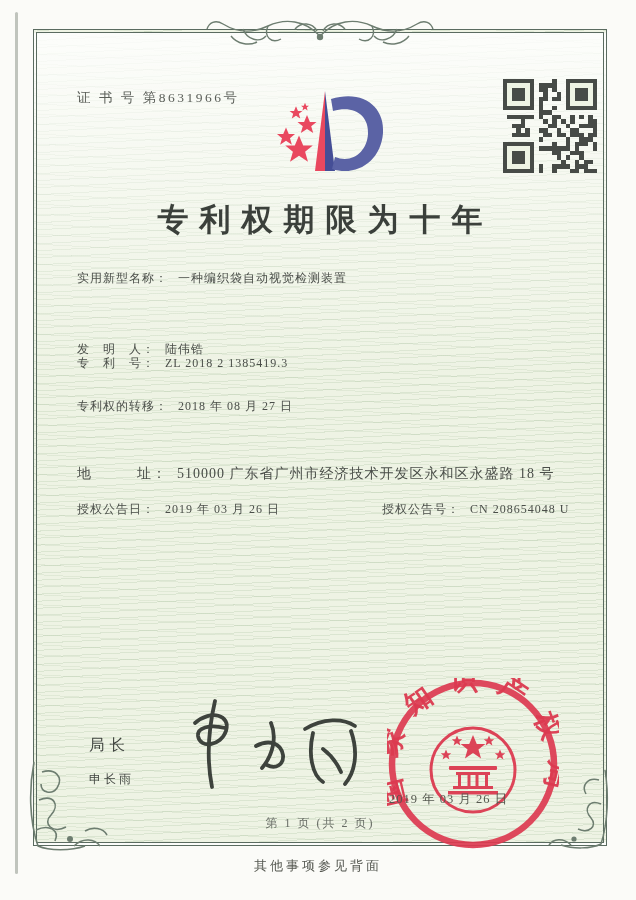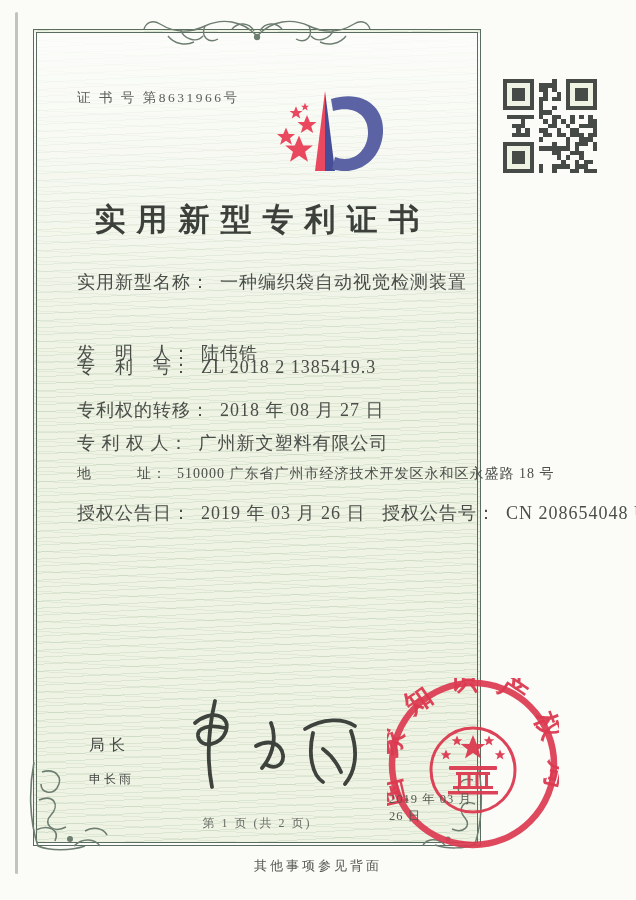--- a/index.html
+++ b/index.html
@@ -18,7 +18,7 @@
   }
 
   .frame {
-    position:absolute; left:33px; top:29px; width:448px; height:817px;
+    position:absolute; left:33px; top:29px; width:574px; height:817px;
     border:4px double #5a6b60;
     background-color:#eef3e4;
     background-image:

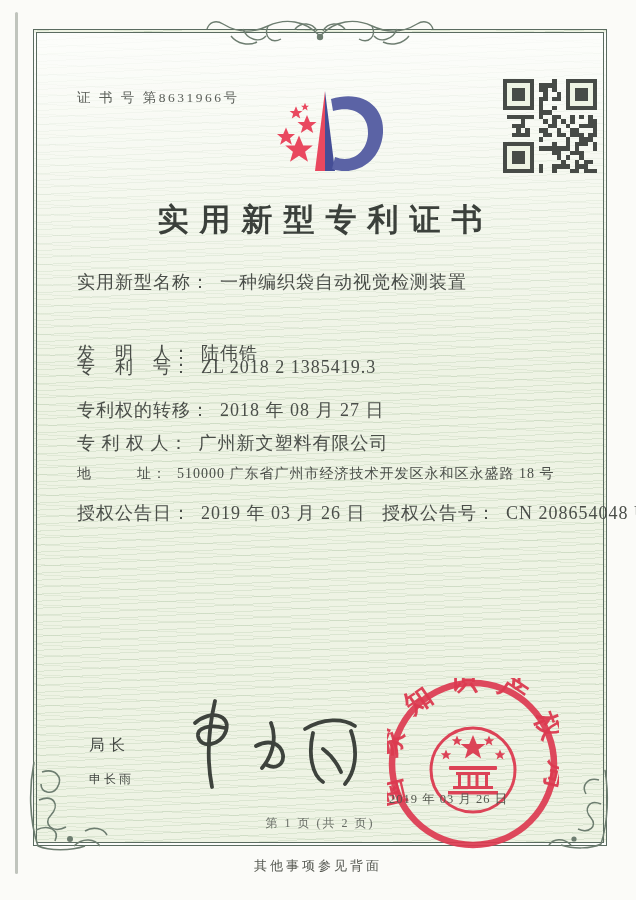--- a/index.html
+++ b/index.html
@@ -257,7 +257,7 @@
       </g>
   </svg>
 
-  <div class="abs title">实用新型专利证书</div>
+  <div class="abs title">专利权期限为十年</div>
 
   <div class="abs frow r1">
     <span class="flabel">实用新型名称：</span><span class="fvalue">一种编织袋自动视觉检测装置</span>

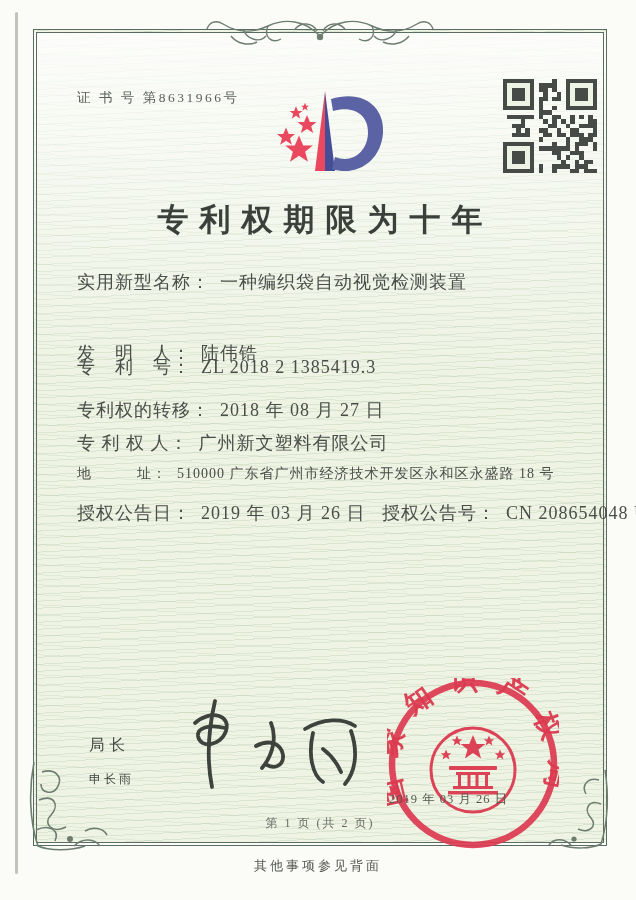--- a/index.html
+++ b/index.html
@@ -42,7 +42,7 @@
     color:#3b403b;
   }
 
-  .frow { left:40px; right:22px; font-size:18px; color:#4a4e49; letter-spacing:1px; white-space:nowrap; }
+  .frow { left:40px; right:22px; font-size:12px; color:#4a4e49; letter-spacing:1px; white-space:nowrap; }
   .frow .fvalue { margin-left:10px; }
   .frow.r1 { top:237px; } .frow.r2 { top:280px;margin-top:28px; } .frow.r3 { top:322px; }
   .frow.r4 { top:365px; } .frow.r5 { top:398px; } .frow.r6 { top:432px; font-size:14px; }

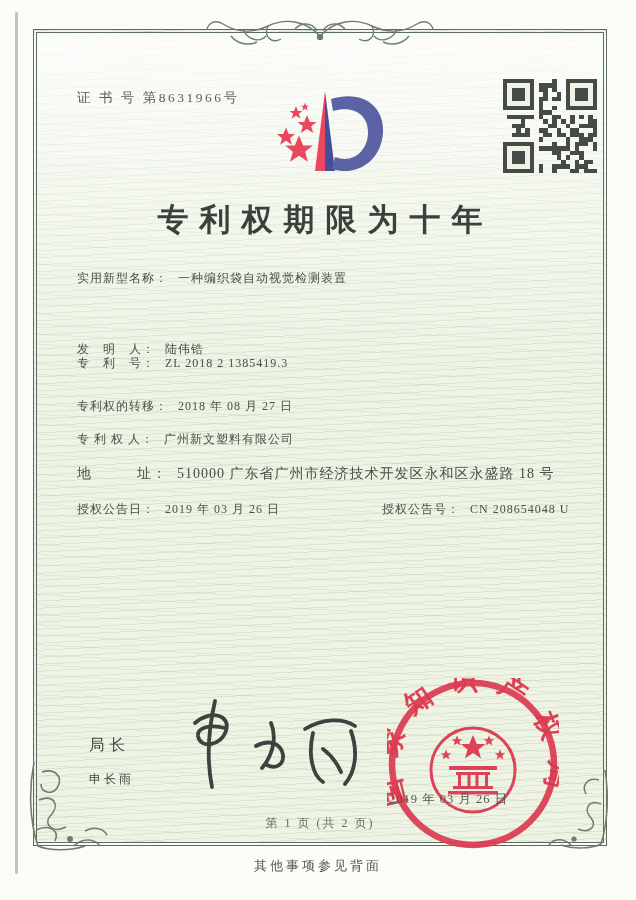--- a/index.html
+++ b/index.html
@@ -271,9 +271,6 @@
   <div class="abs frow r4">
     <span class="flabel">专利权的转移：</span><span class="fvalue">2018 年 08 月 27 日</span>
   </div>
-  <div class="abs frow r5">
-    <span class="flabel">专 利 权 人：</span><span class="fvalue">广州新文塑料有限公司</span>
-  </div>
   <div class="abs frow r6">
     <span class="flabel">地　　　址：</span><span class="fvalue">510000 广东省广州市经济技术开发区永和区永盛路 18 号</span>
   </div>

